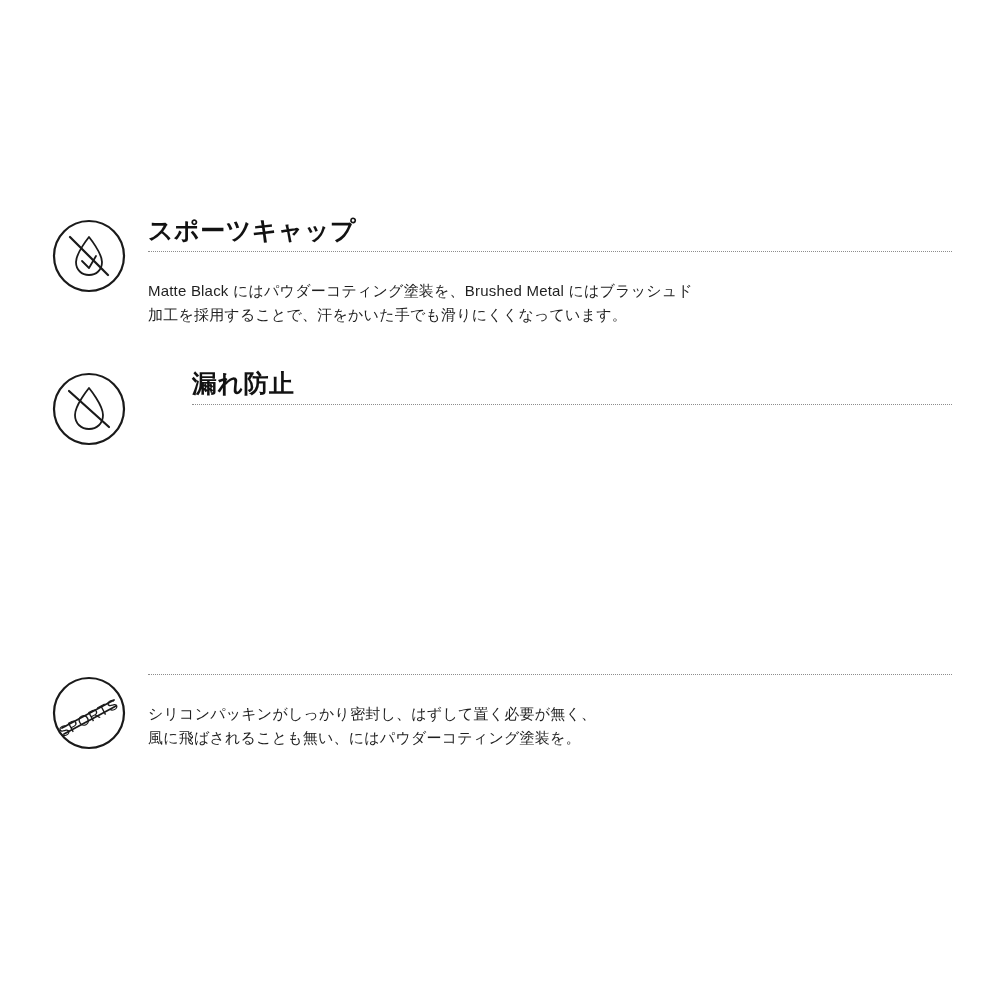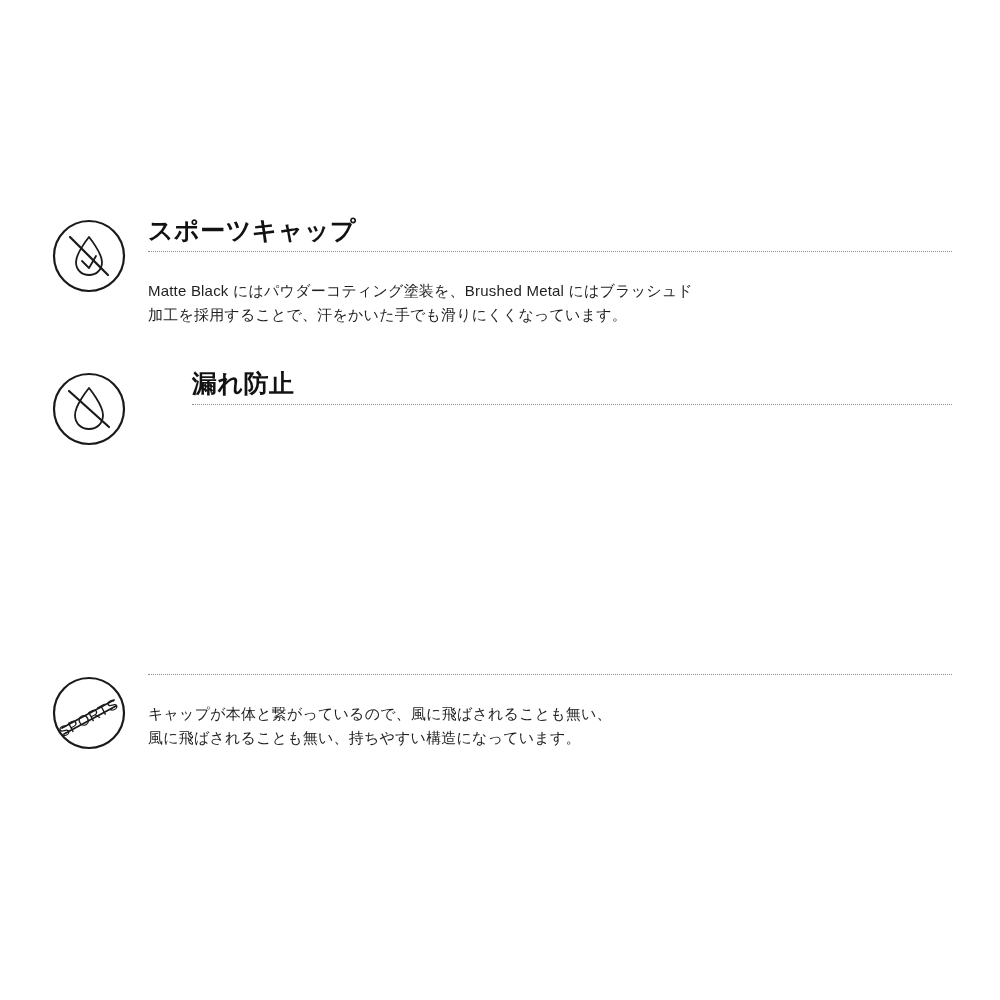--- a/index.html
+++ b/index.html
@@ -156,7 +156,7 @@
       <div class="feature-body">
         <hr class="divider">
         <div class="feature-desc">
-          <span>キャップが本体と繋がっているので、風に飛ばされることも無い、</span>
+          <span>シリコンパッキンがしっかり密封し、はずして置く必要が無く、</span>
           <span>風に飛ばされることも無い、持ちやすい構造になっています。</span>
         </div>
       </div>

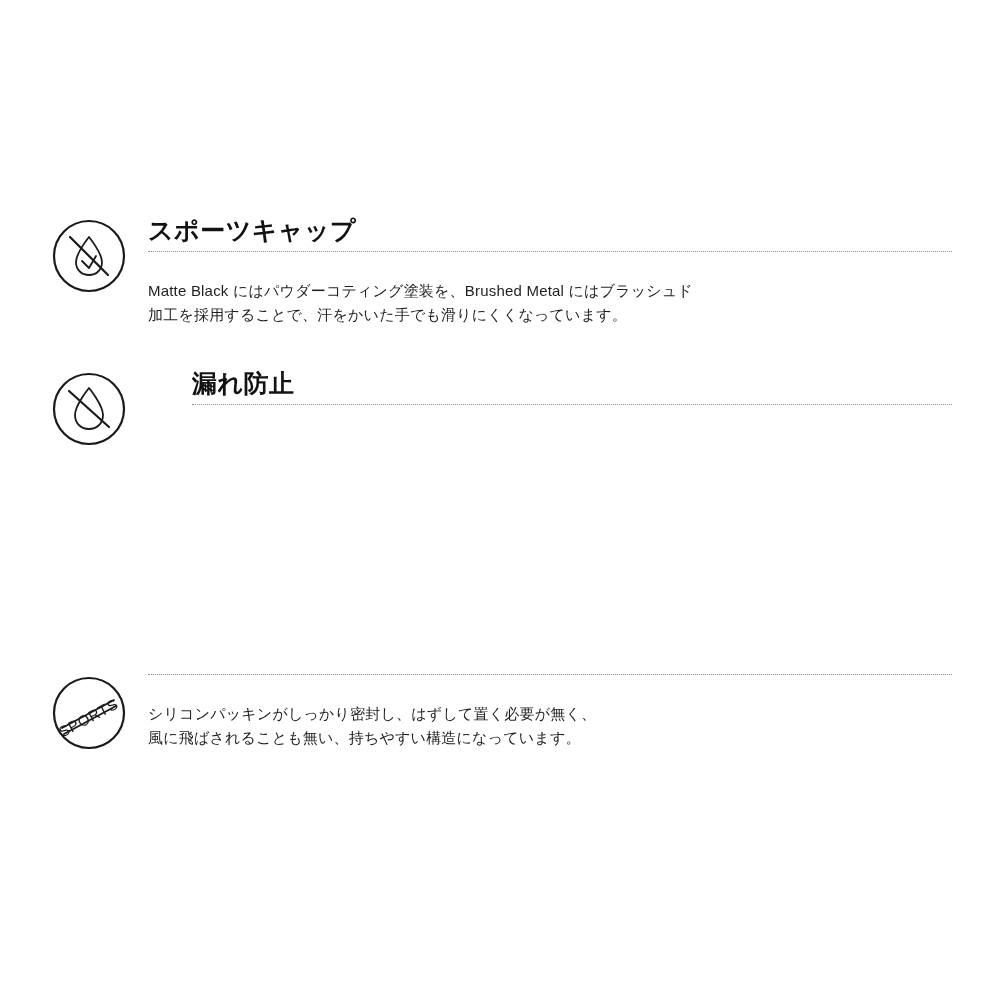--- a/index.html
+++ b/index.html
@@ -157,7 +157,7 @@
         <hr class="divider">
         <div class="feature-desc">
           <span>シリコンパッキンがしっかり密封し、はずして置く必要が無く、</span>
-          <span>風に飛ばされることも無い、持ちやすい構造になっています。</span>
+          <span>風に飛ばされることも無い、にはパウダーコティング塗装を。</span>
         </div>
       </div>
     </div>

